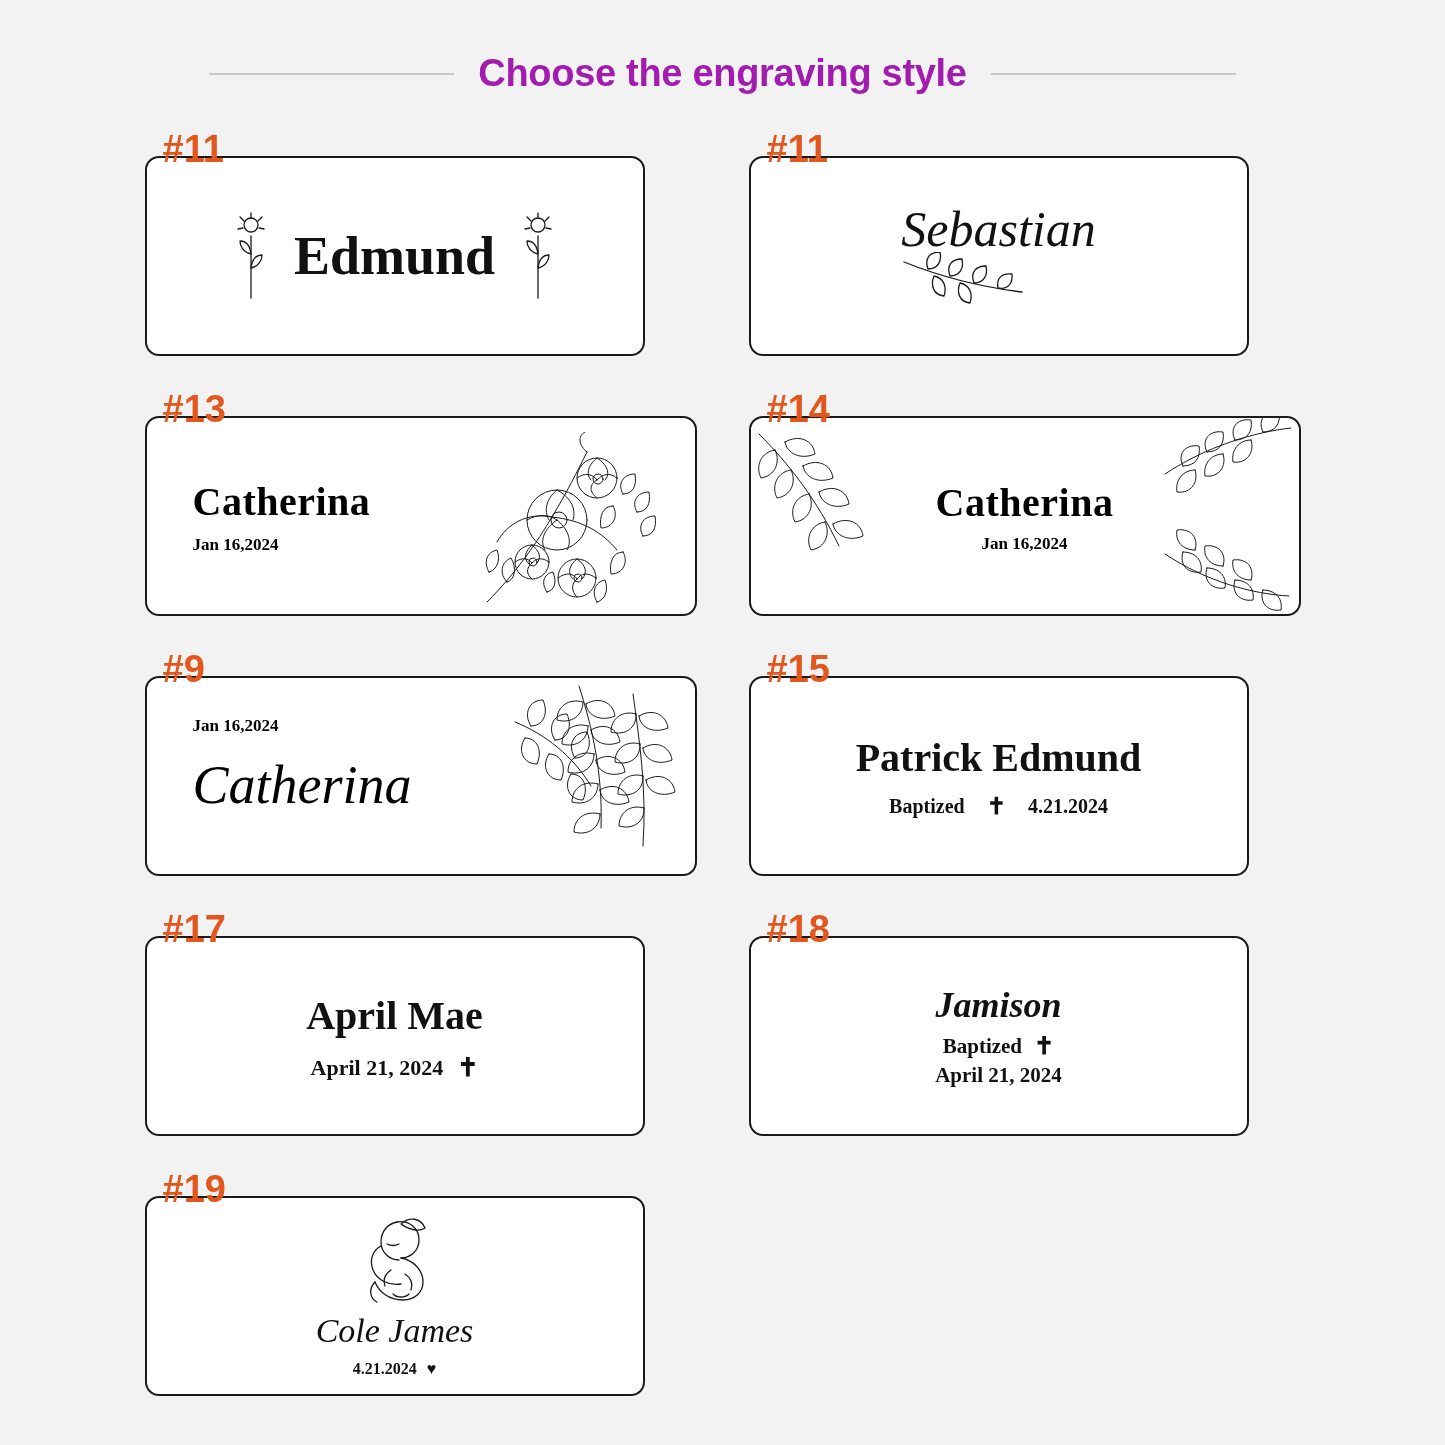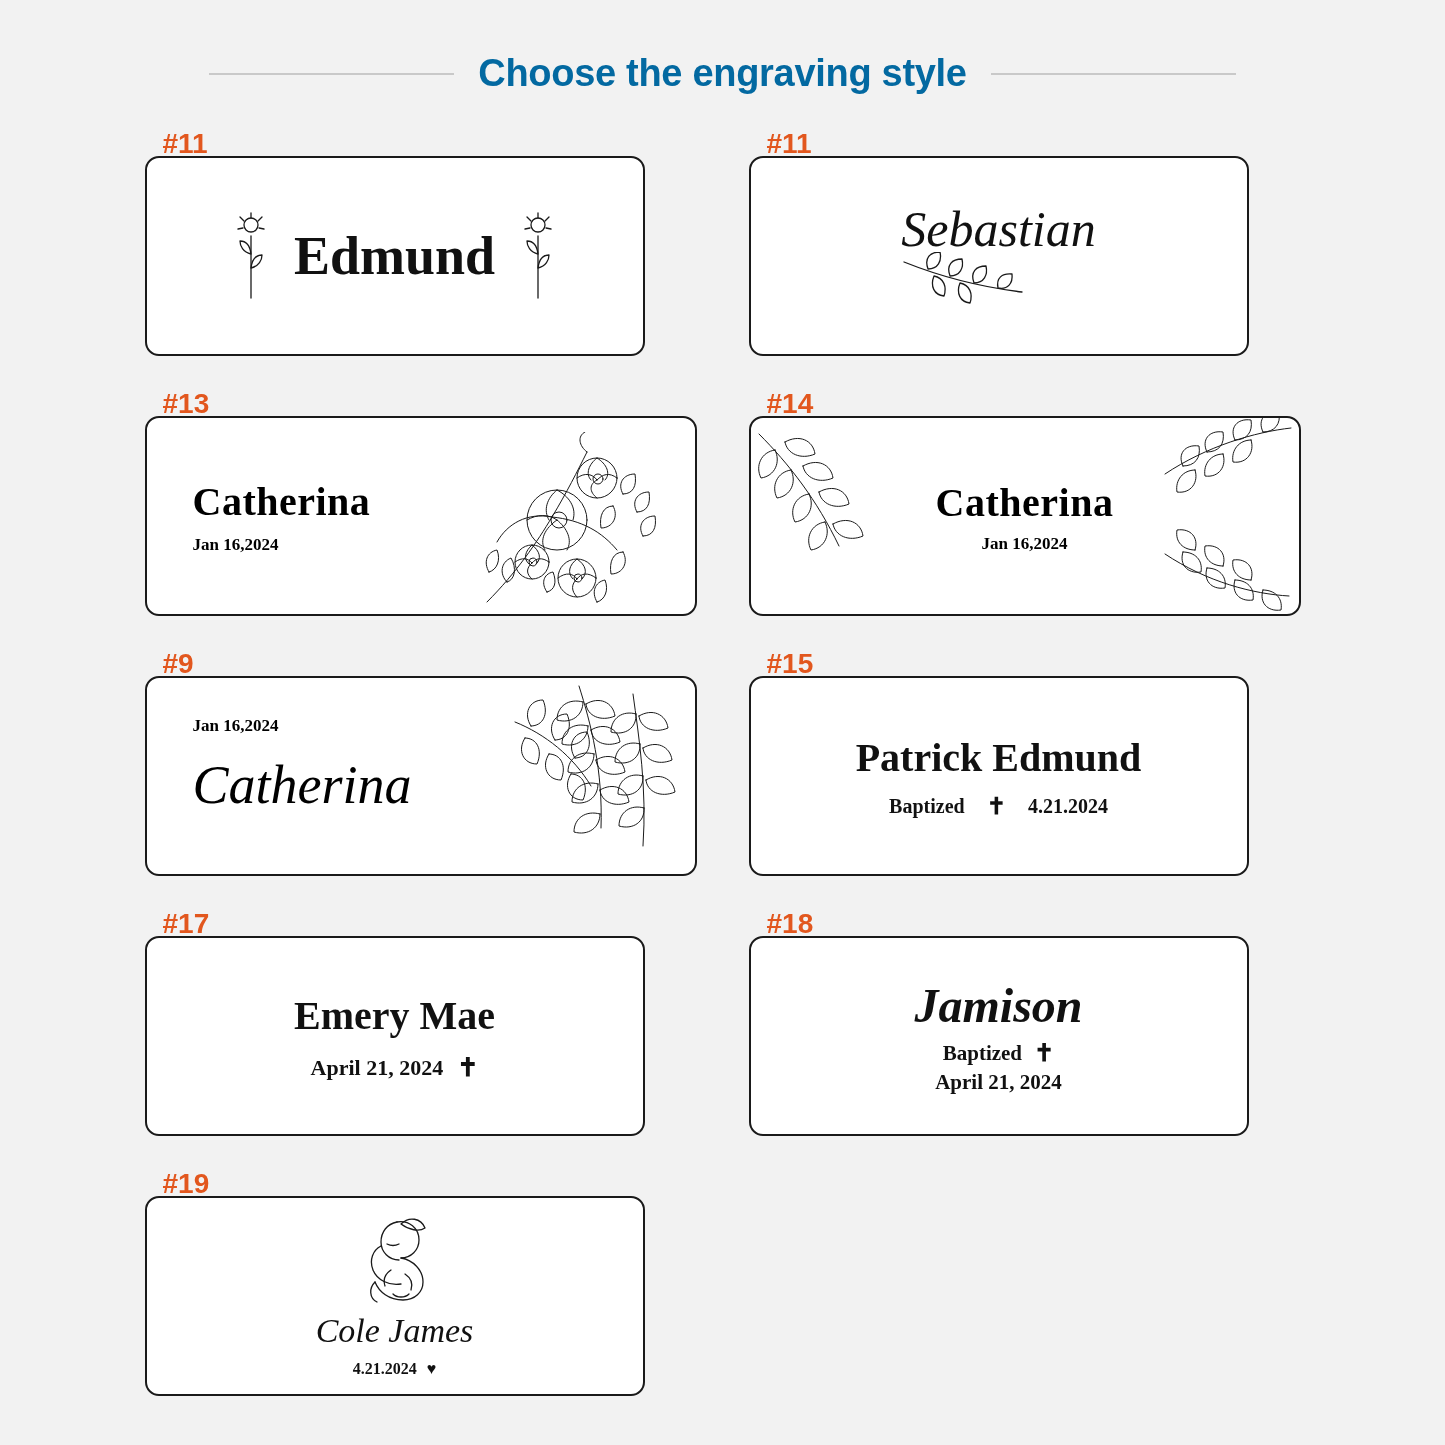--- a/index.html
+++ b/index.html
@@ -18,7 +18,7 @@
   }
   .header .rule{height:2px;background:#c9c9c9;width:245px;}
   .header h1{
-    margin:0;font-size:38px;font-weight:700;color:#0369a1;
+    margin:0;font-size:38px;font-weight:700;color:#a21caf;
     letter-spacing:-0.3px;white-space:nowrap;
   }
 

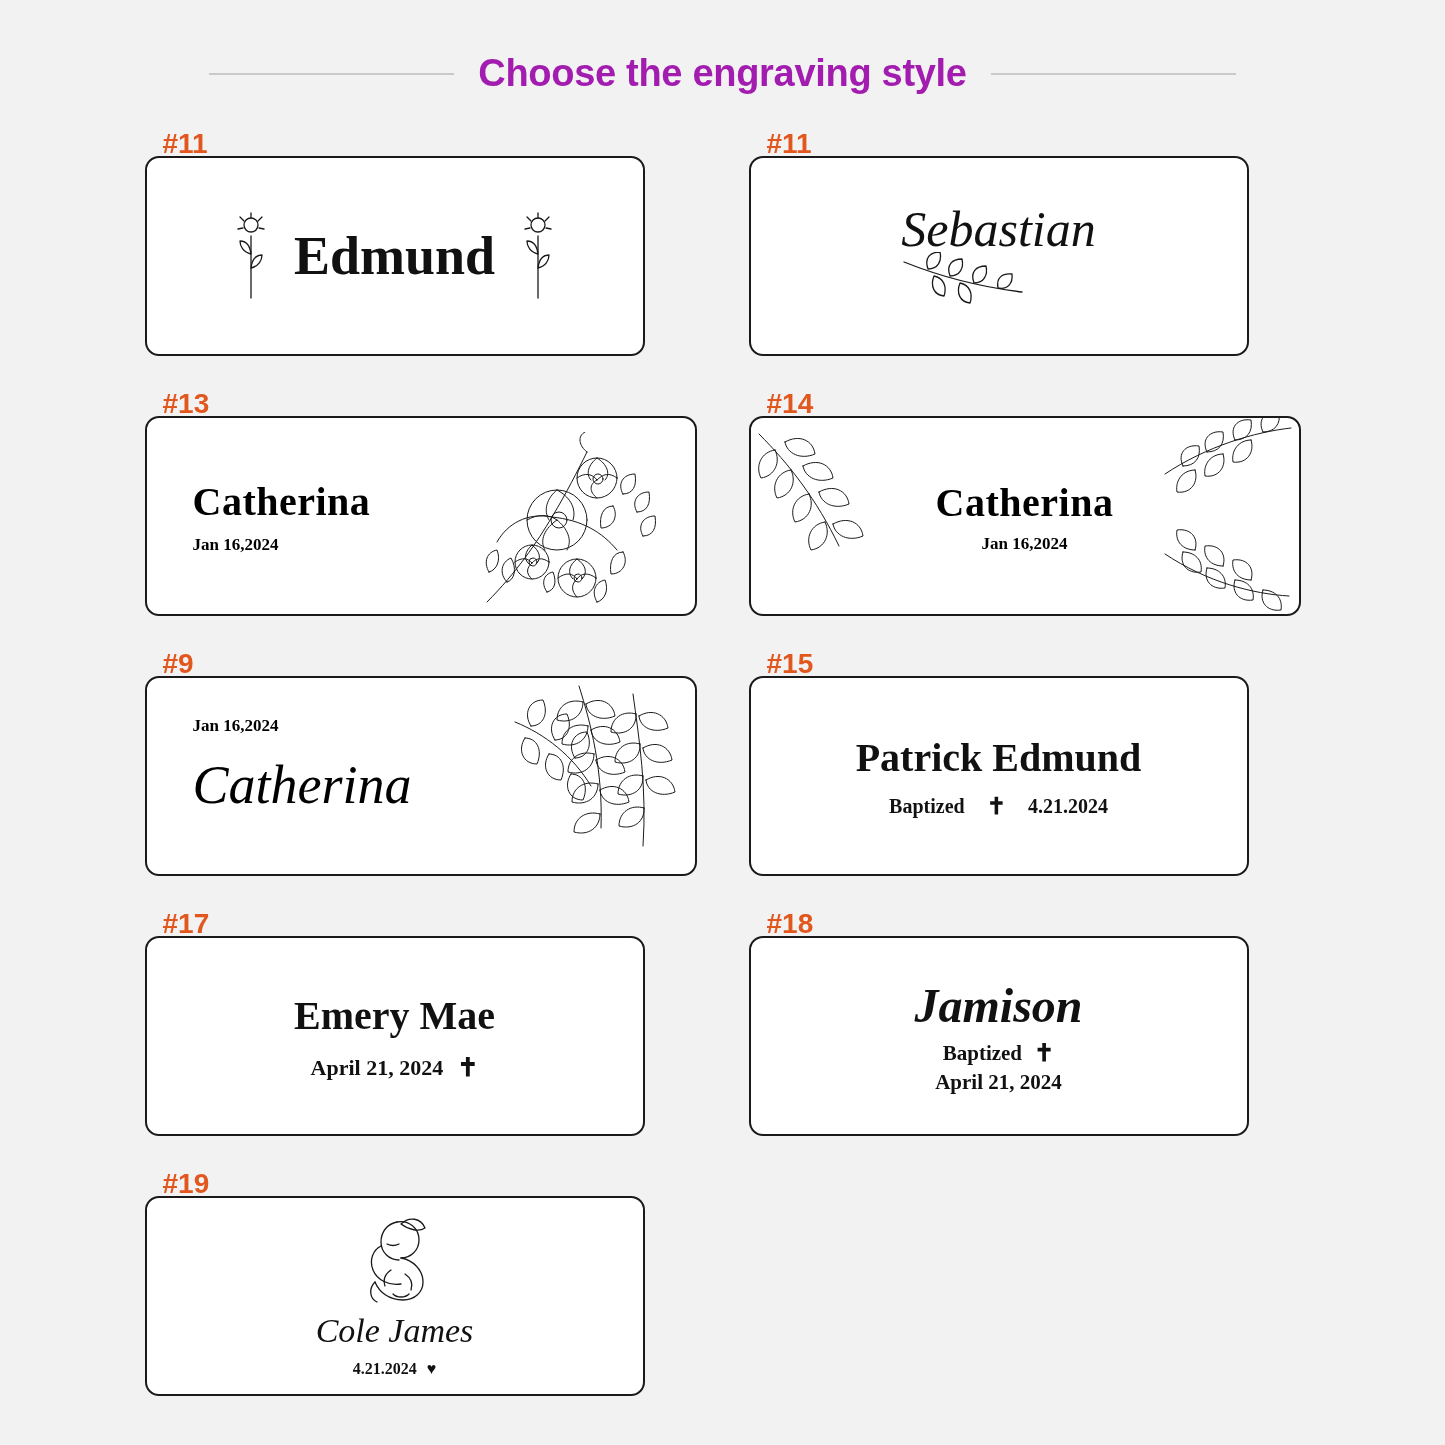--- a/index.html
+++ b/index.html
@@ -42,7 +42,7 @@
   .card.wide{width:552px;}
   .badge{
     position:absolute;left:18px;top:8px;
-    font-size:28px;font-weight:700;color:#e2571e;
+    font-size:38px;font-weight:700;color:#e2571e;
     letter-spacing:0px;z-index:5;
   }
 

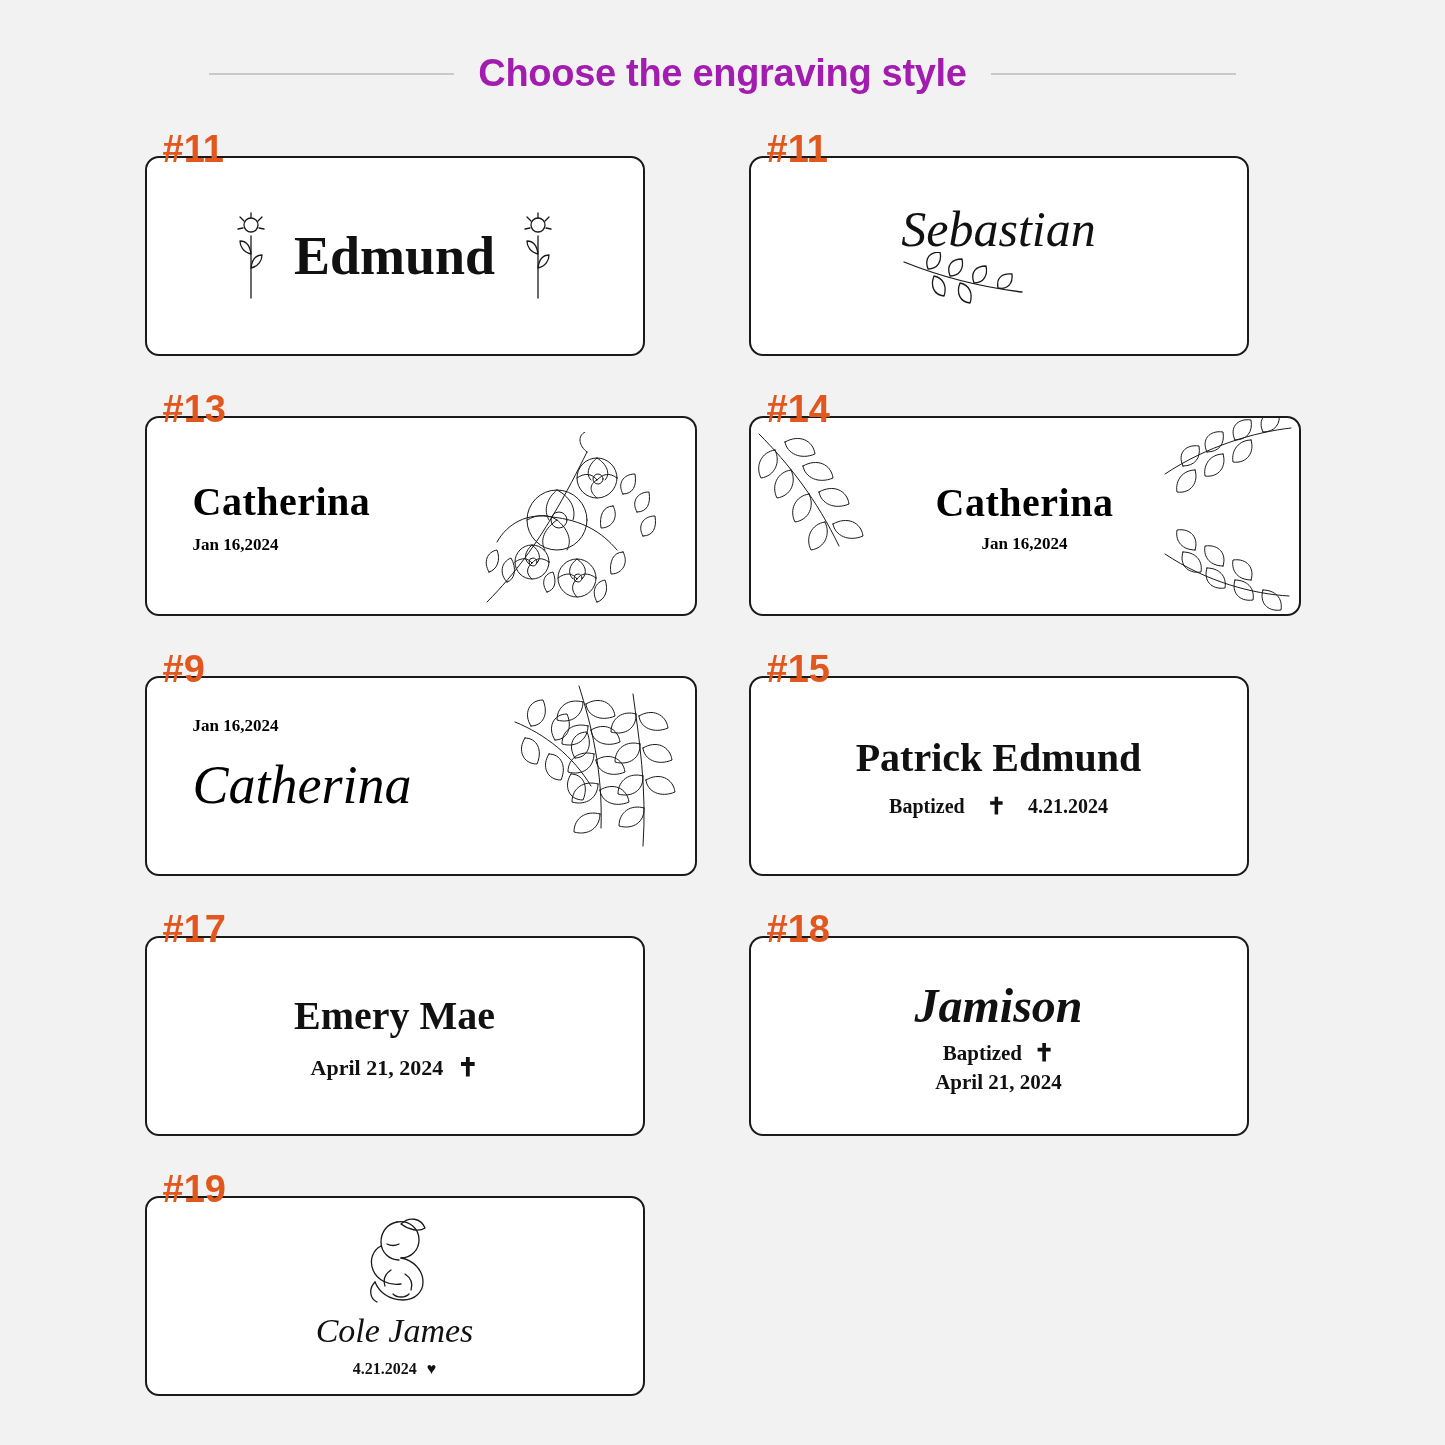--- a/index.html
+++ b/index.html
@@ -315,7 +315,7 @@
       <div class="badge">#17</div>
       <div class="card c17">
         <div class="eng">
-          <div class="nm">Emery Mae</div>
+          <div class="nm">April Mae</div>
           <div class="ln">
             <span>April 21, 2024</span>
             <span class="cross">✝</span>

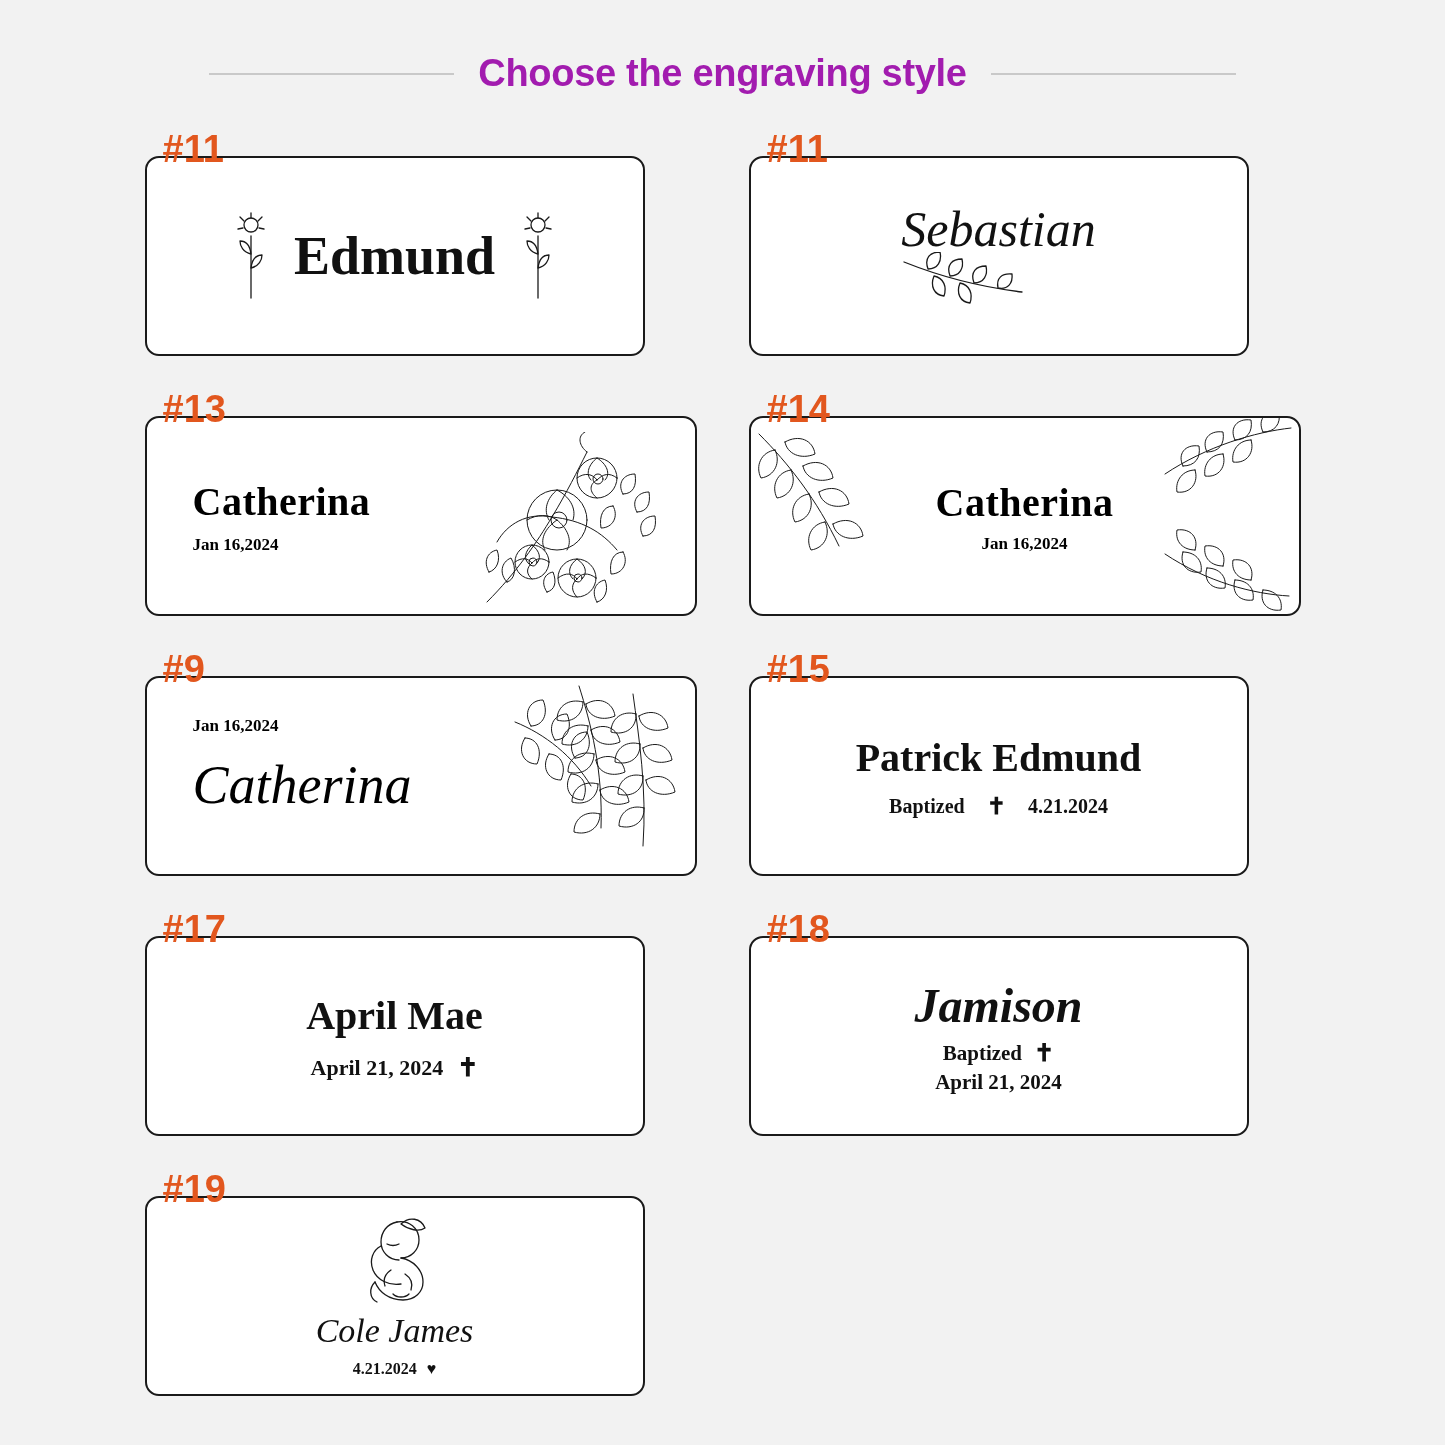--- a/index.html
+++ b/index.html
@@ -93,7 +93,7 @@
       font-family:"Liberation Serif",serif;font-weight:700;font-size:22px;}
 
   
-  .c18 .nm{font-size:48px;font-family:"Liberation Serif",serif;font-style:italic;font-weight:700;}
+  .c18 .nm{font-size:36px;font-family:"Liberation Serif",serif;font-style:italic;font-weight:700;}
   .c18 .ln{display:flex;align-items:center;gap:12px;margin-top:8px;
       font-family:"Liberation Serif",serif;font-weight:700;font-size:21px;}
   .c18 .dt{font-family:"Liberation Serif",serif;font-weight:700;font-size:21px;margin-top:4px;}

